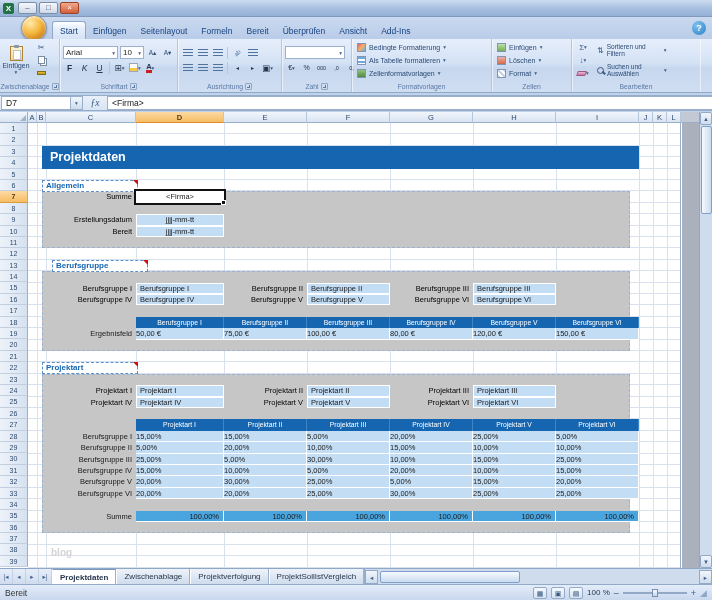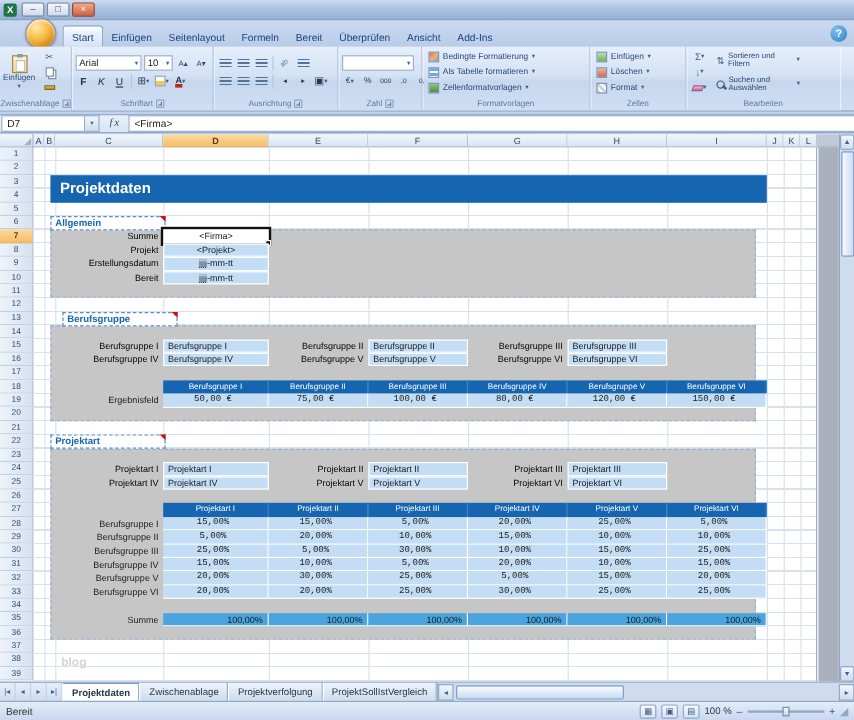--- a/index.html
+++ b/index.html
@@ -474,10 +474,6 @@
           <span class="field-label">Summe</span>
           <span class="selcell">&lt;Firma&gt;</span>
         </div>
-        <div class="frow" style="left:18px;top:79.8px;width:178px">
-          <span class="field-label">Projekt</span>
-          <span class="fieldval">&lt;Projekt&gt;</span>
-        </div>
         <div class="frow" style="left:18px;top:91.2px;width:178px">
           <span class="field-label">Erstellungsdatum</span>
           <span class="fieldval">jjjj-mm-tt</span>

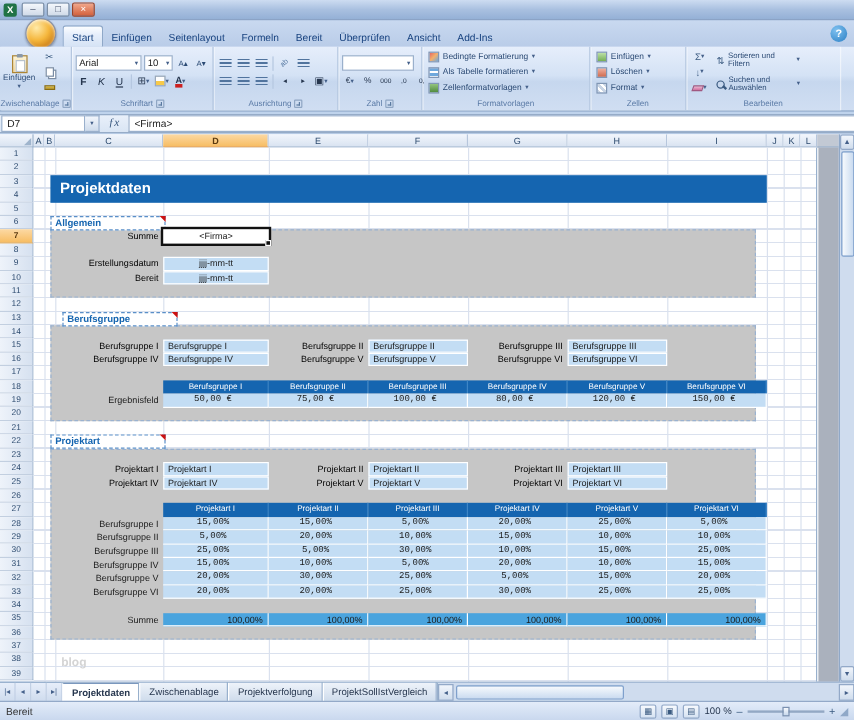--- a/index.html
+++ b/index.html
@@ -105,7 +105,7 @@
 .trow div{flex:none;width:83px;height:11.4px;line-height:11.4px;}
 .trow div:first-of-type{width:88px;}
 .hcell{background:#1565b0;color:#fff;font-size:6.8px;text-align:center;border-right:1px solid #3d85c6;}
-.icell{background:#c3ddf4;font-size:7.5px;text-align:center;padding-right:4px;border-right:1px solid #fff;border-bottom:1px solid #fff;font-family:Liberation Mono, monospace;}
+.icell{background:#c3ddf4;font-size:7.5px;text-align:left;padding-right:4px;border-right:1px solid #fff;border-bottom:1px solid #fff;}
 .scell{background:#4aa4de;font-size:7.5px;text-align:right;padding-right:4px;border-right:1px solid #fff;border-bottom:1px solid #fff;}
 .wm{position:absolute;left:12px;top:424px;font-size:10px;font-weight:bold;color:#d4d4d4;z-index:2;padding-left:11px;}
 

